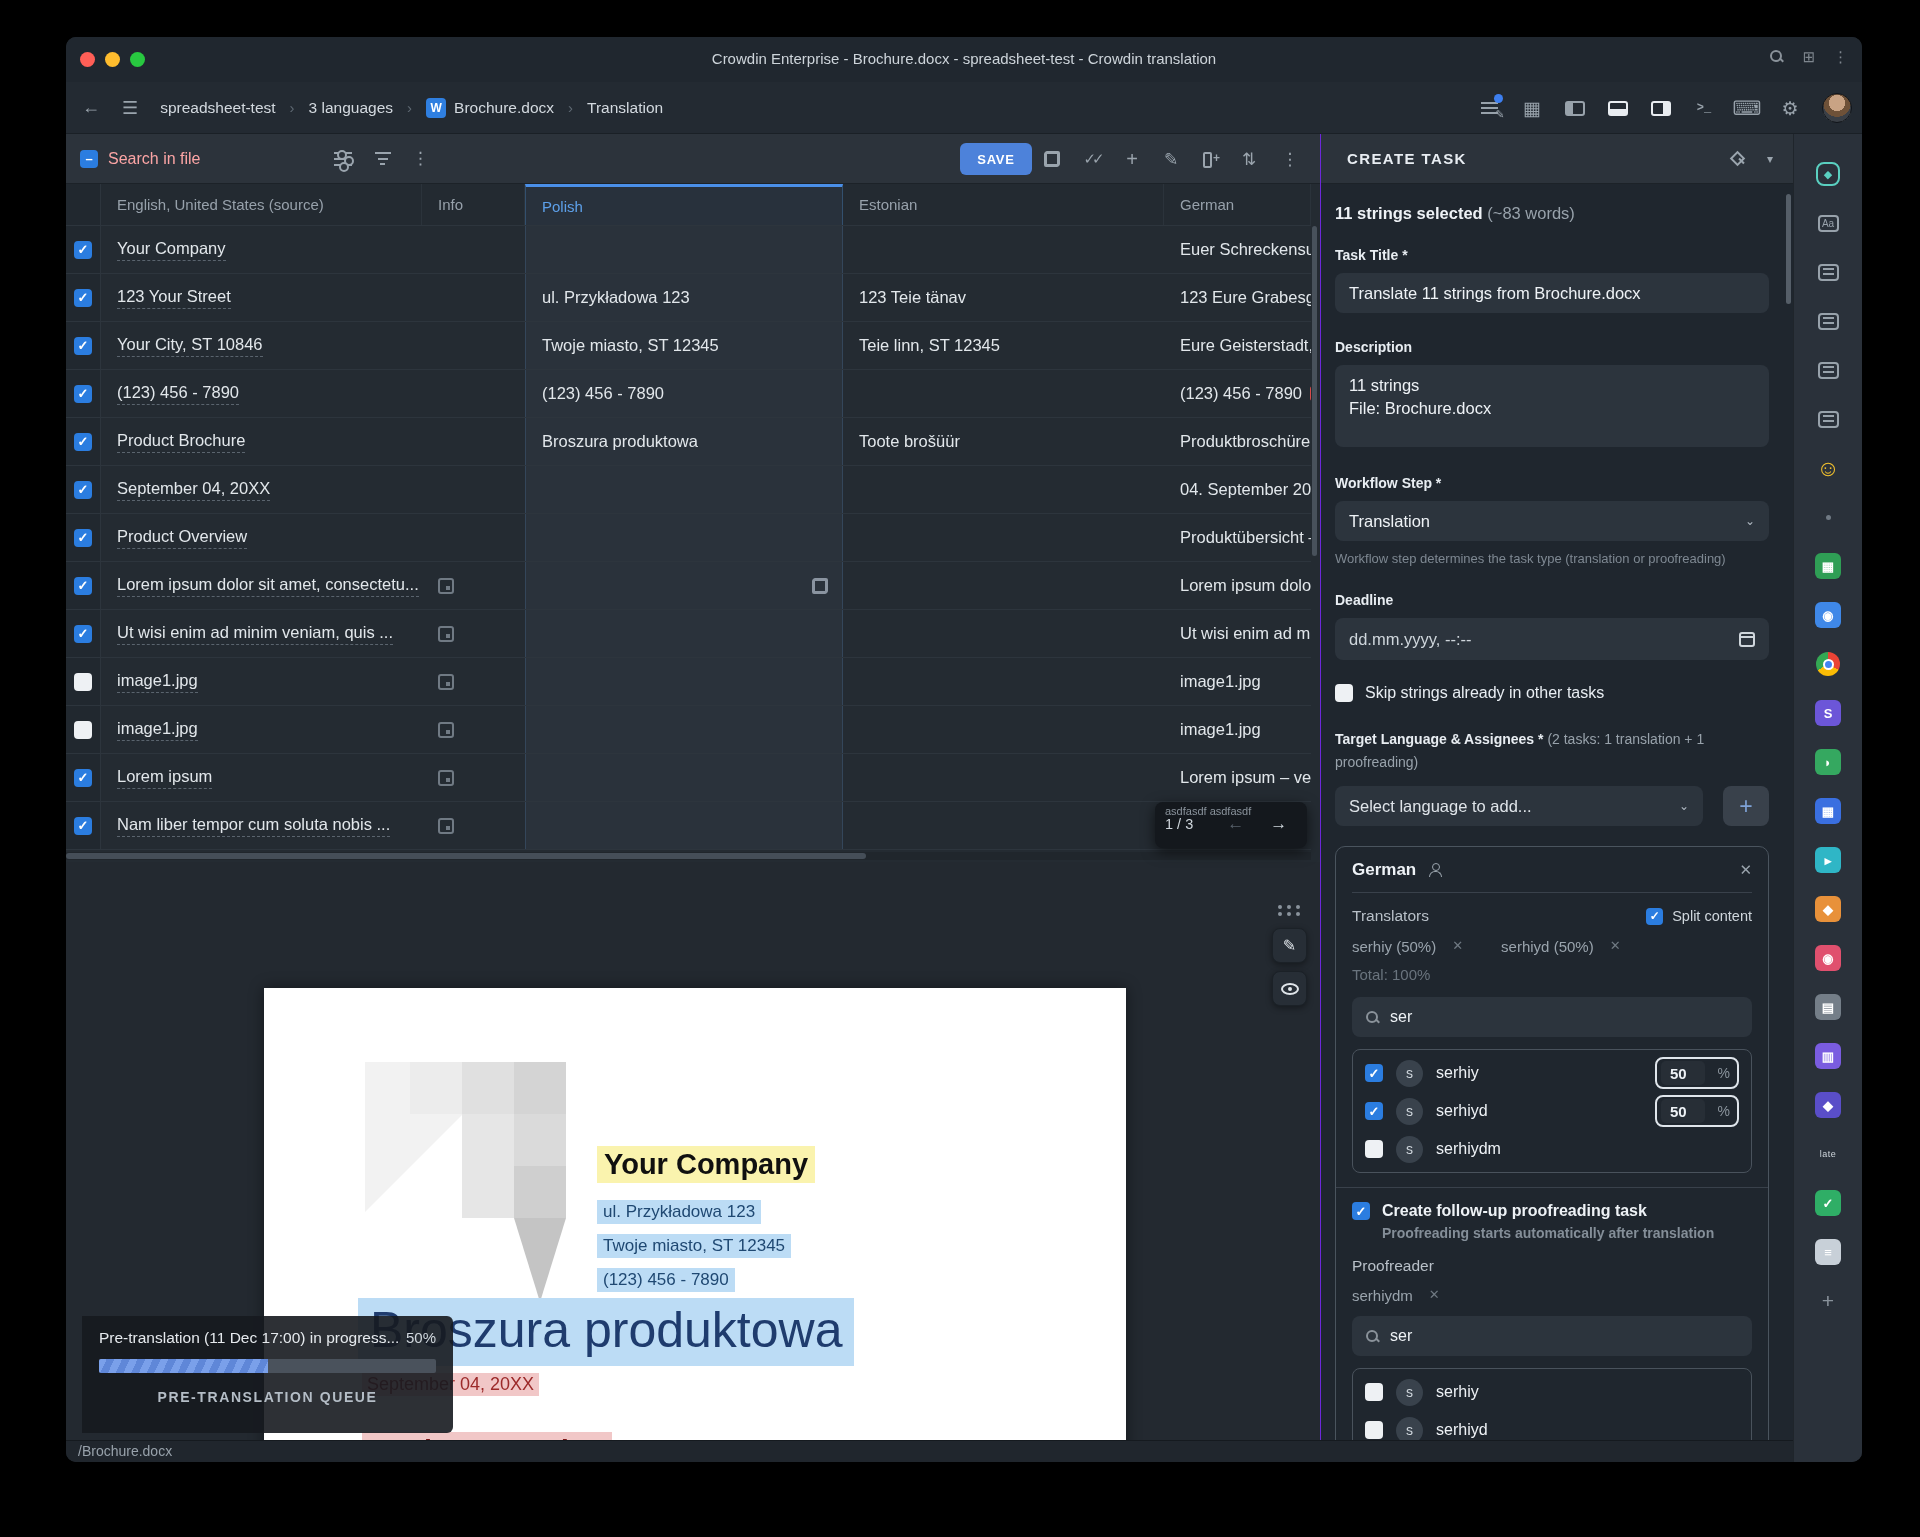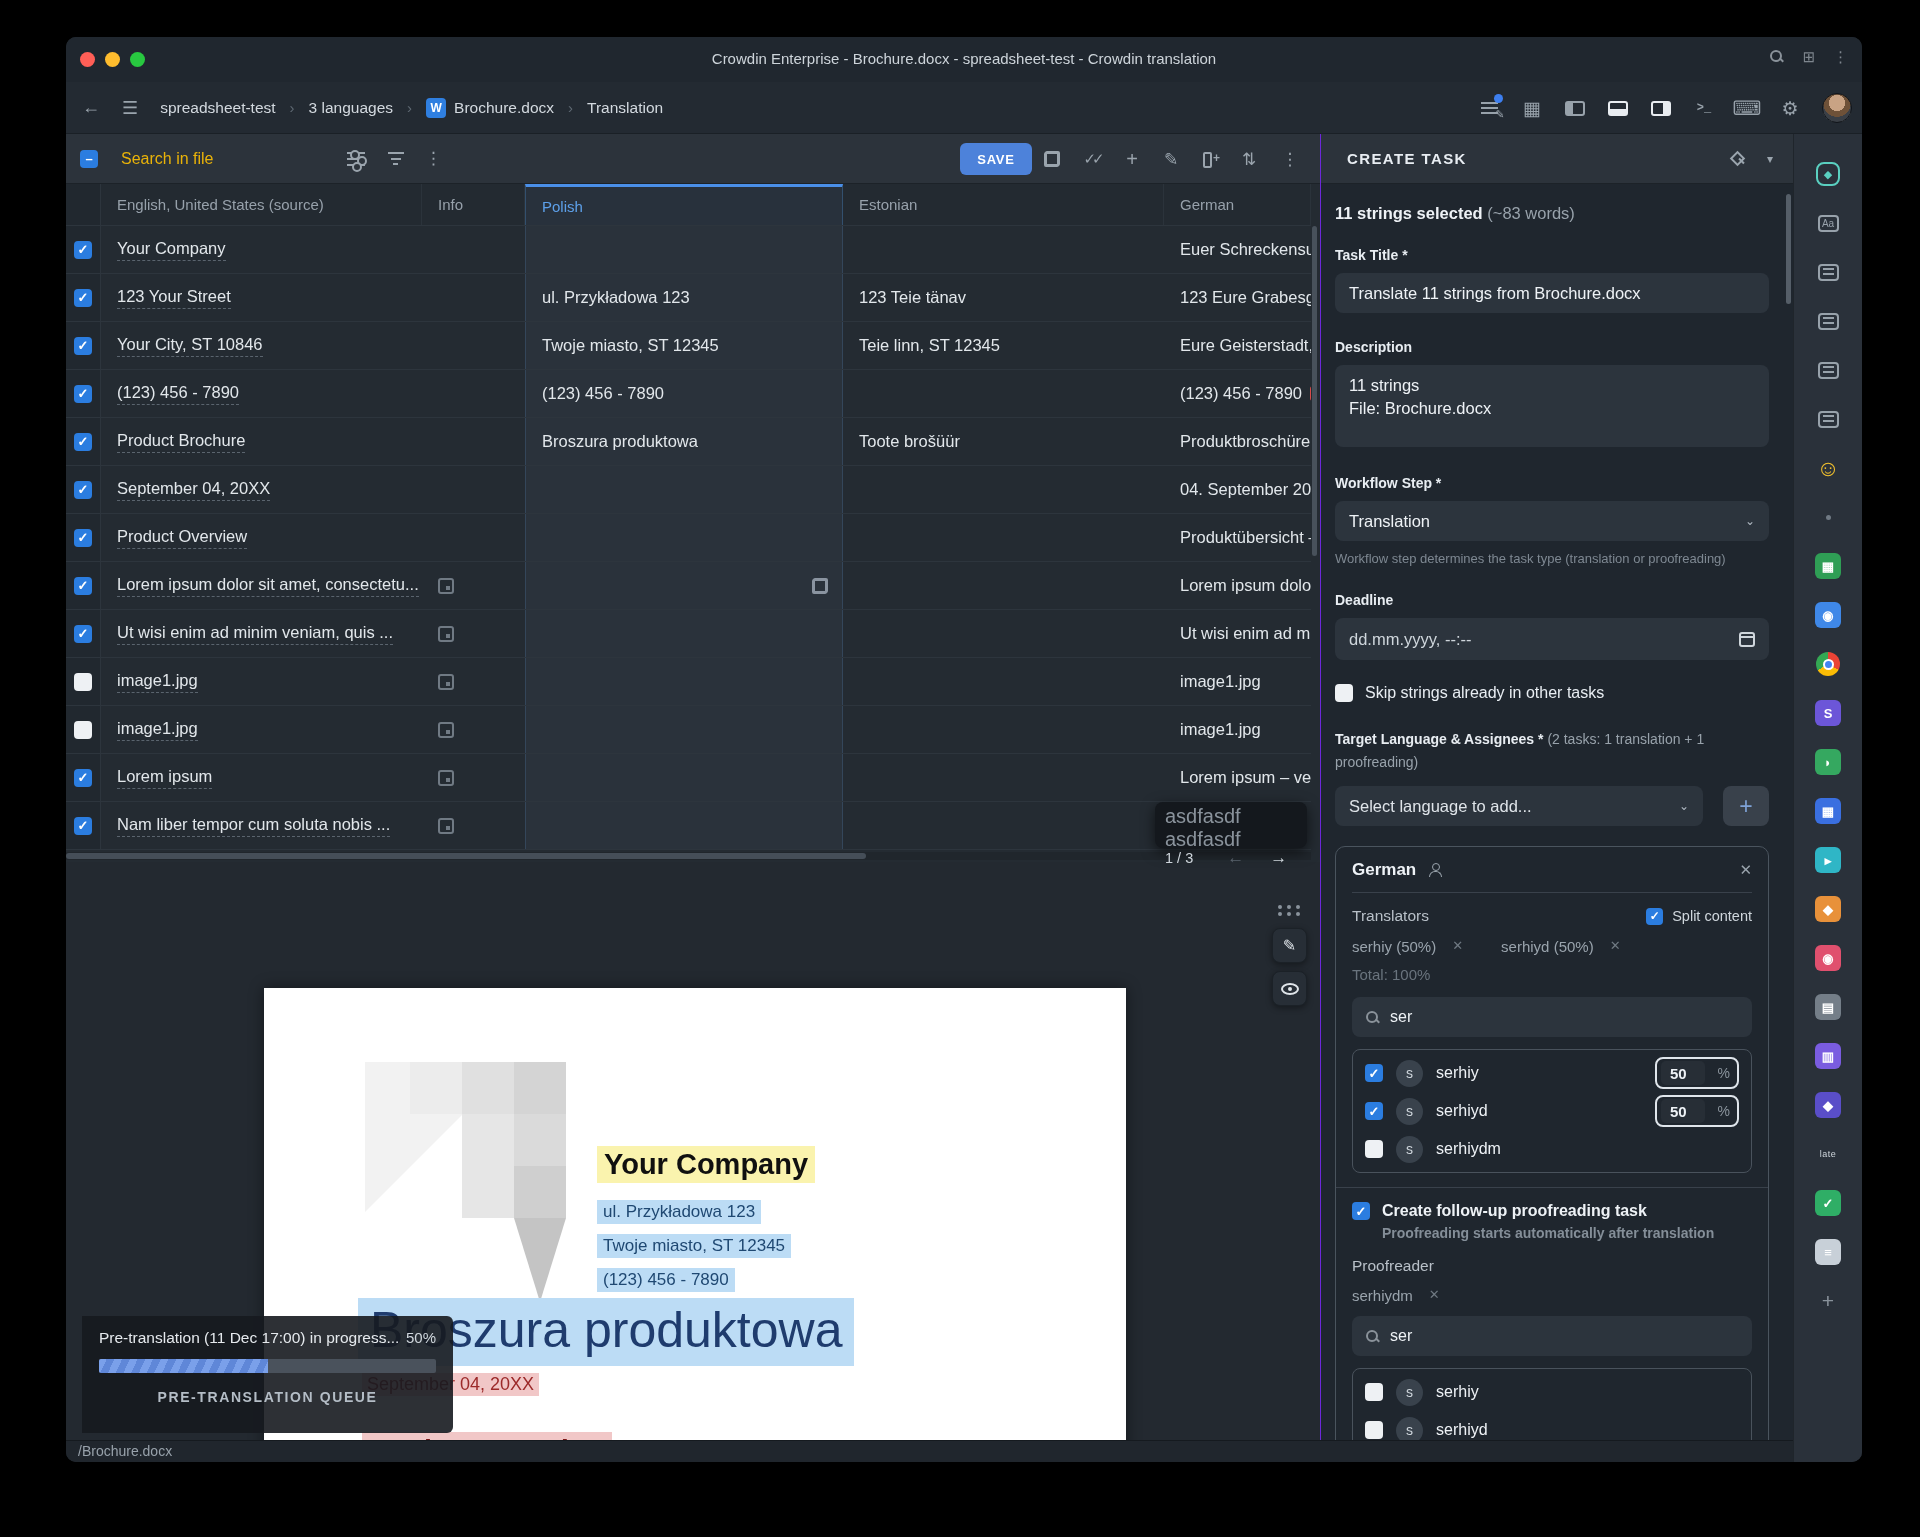--- a/index.html
+++ b/index.html
@@ -62,7 +62,7 @@
   .cb.checked { background:#2b7de0; }
   .cb.ind { background:#2b7de0; }
   .cb.un { background:#eef1f4; }
-  .search-ph { color:#eab308; font-size:16px; margin-left:23px; }
+  .search-ph { color:#fca5a5; font-size:16px; margin-left:10px; }
   .tool-ic { color:#9aa4ad; display:flex; align-items:center; justify-content:center; width:24px; height:24px; font-size:17px; }
   .ic-sliders { width:18px; height:14px; display:flex; flex-direction:column; justify-content:space-between; }
   .ic-sliders i { position:relative; height:2px; background:#9aa4ad; display:block; }

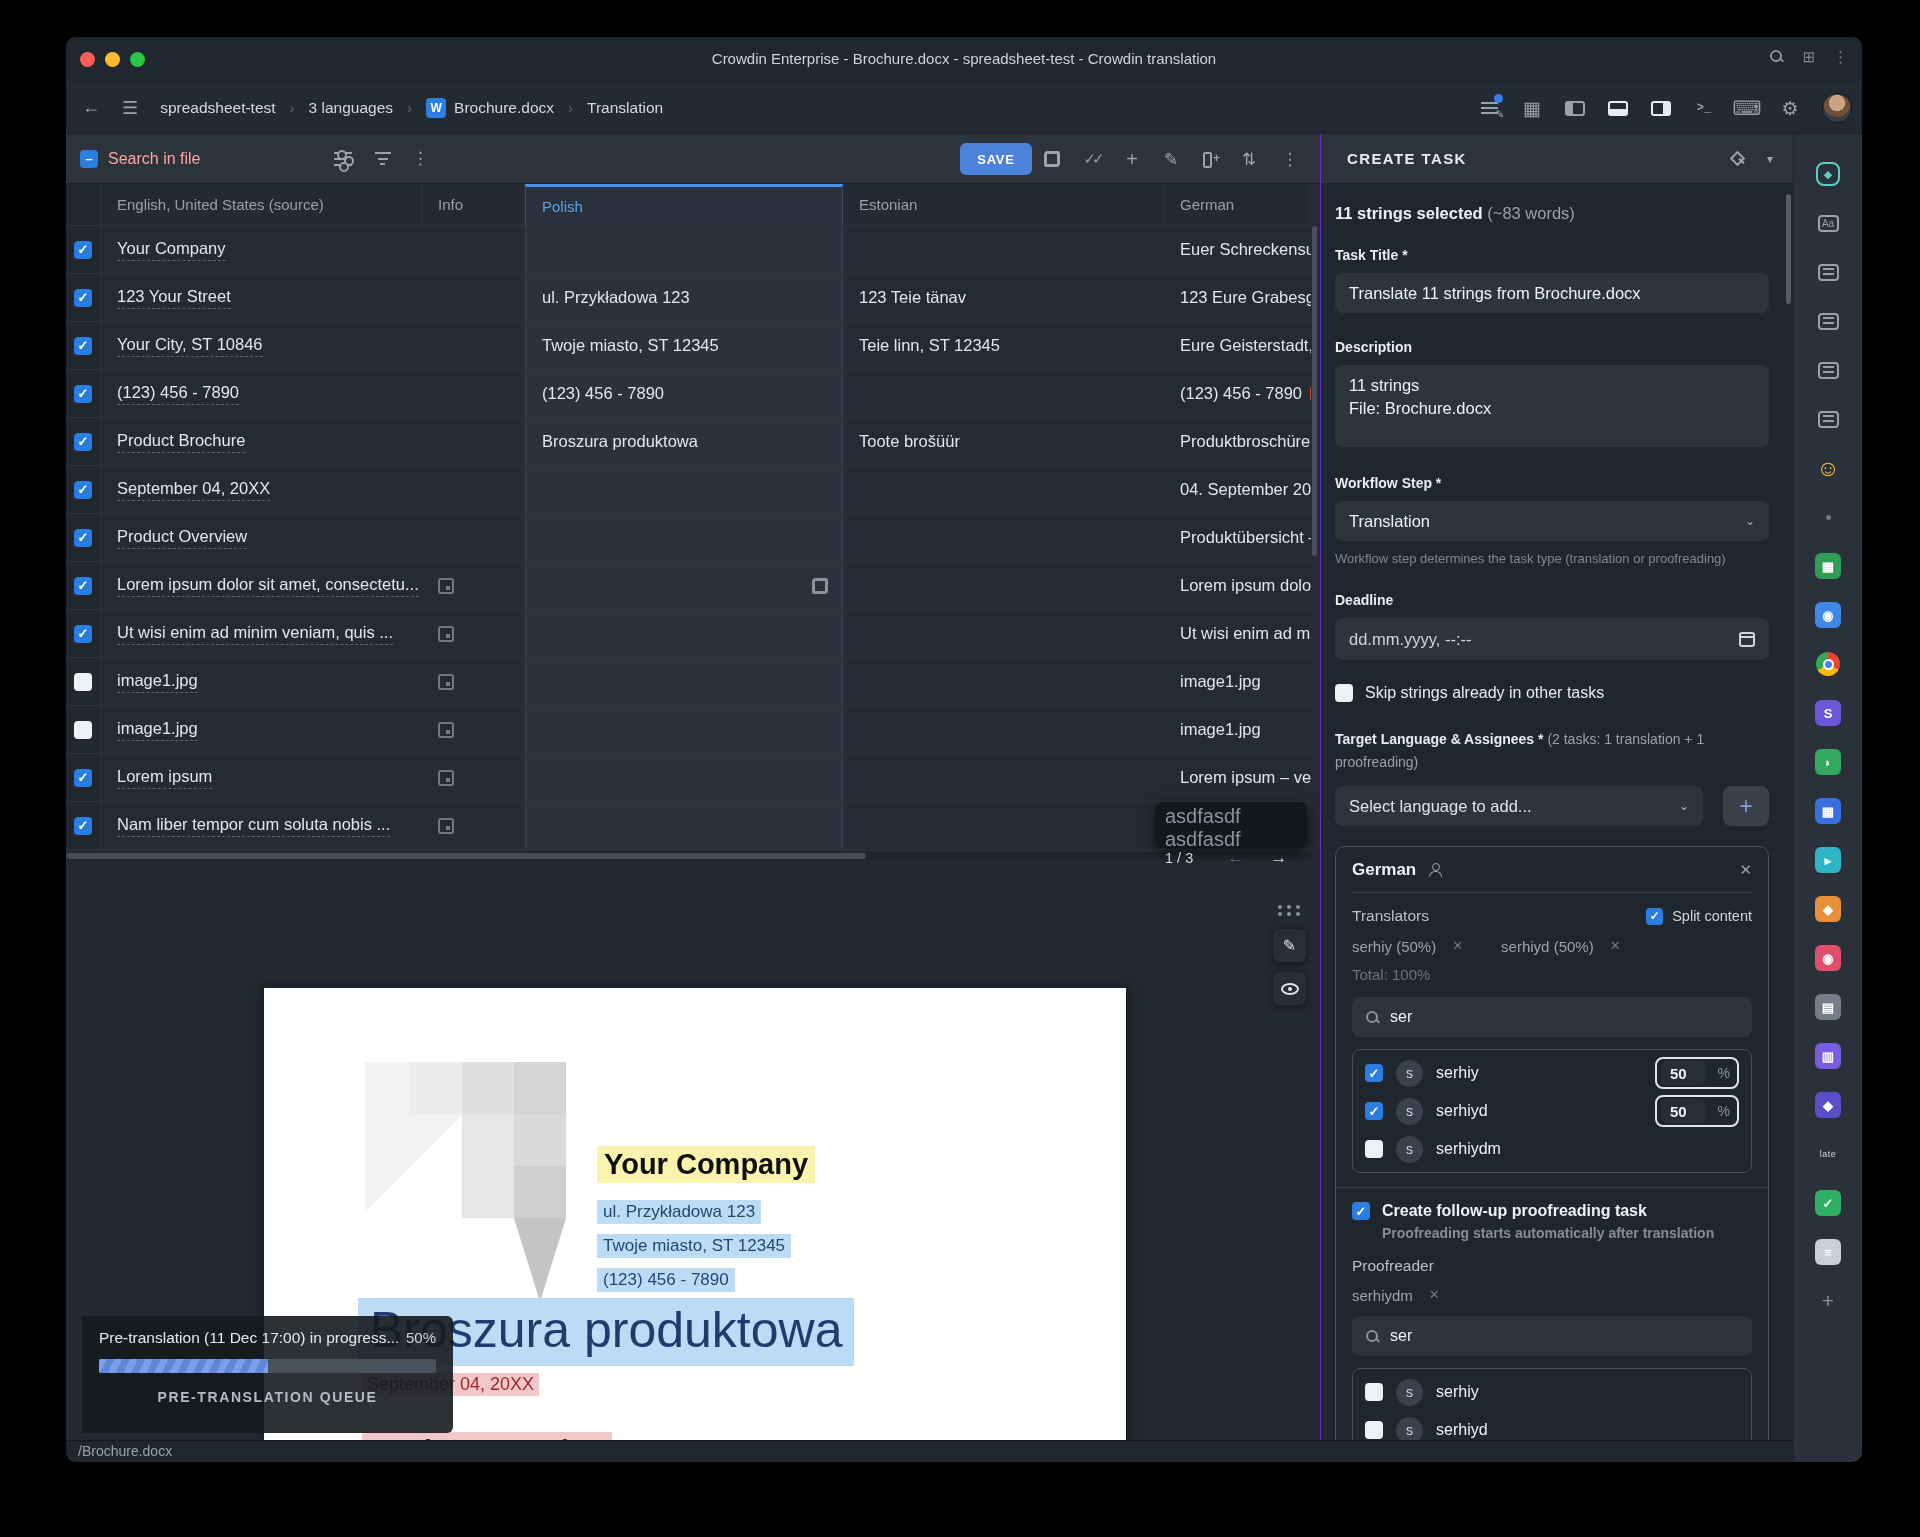--- a/index.html
+++ b/index.html
@@ -110,7 +110,7 @@
   
   .epopup { position:absolute; left:1089px; top:668px; width:152px; height:46px; background:#14181d; border-radius:8px;
             box-shadow:0 4px 14px rgba(0,0,0,.6); z-index:6; padding:3px 10px; }
-  .epopup .etxt { color:#8a939c; font-size:20px; }
+  .epopup .etxt { color:#8a939c; font-size:11px; }
   .epopup .pager { display:flex; align-items:center; font-size:14.5px; color:#cfd6dc; margin-top:-3px; }
   .epopup .arr { margin-left:34px; font-size:17px; color:#58616b; }
   .epopup .arr.on { color:#cfd6dc; margin-left:26px; }

